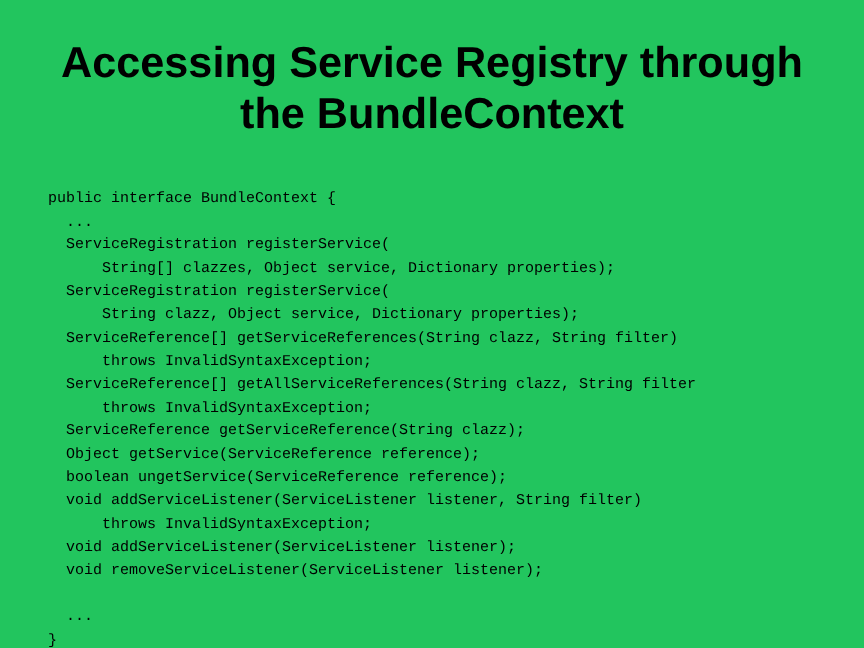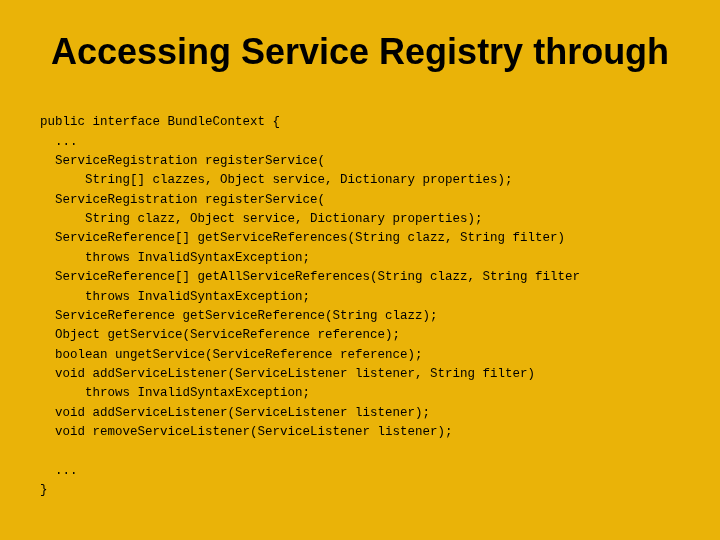--- a/index.html
+++ b/index.html
@@ -19,7 +19,7 @@
     .slide-container {
       width: 720px;
       height: 540px;
-      background: #eab308;
+      background: #22c55e;
       padding: 30px 40px 20px 40px;
       display: flex;
       flex-direction: column;

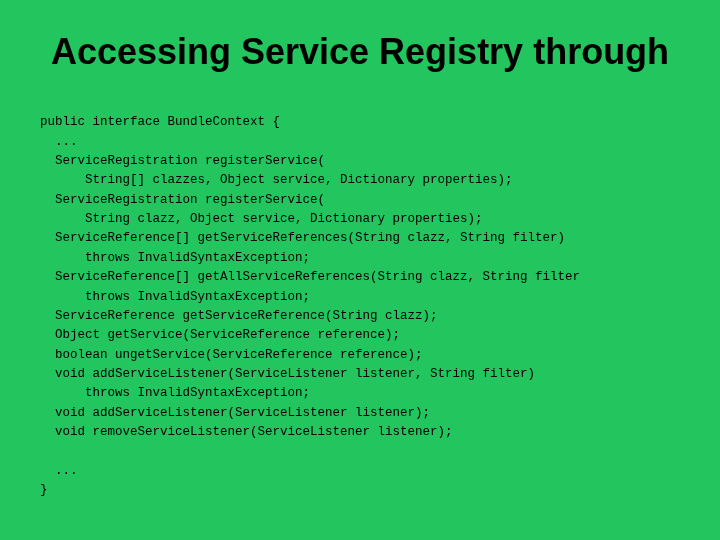--- a/index.html
+++ b/index.html
@@ -54,6 +54,7 @@
   <div class="title-block">
     <div class="title-text">
       <span>Accessing Service Registry through</span><br>
+      <span>the BundleContext</span>
     </div>
   </div>
   <div class="code-block">public interface BundleContext {

